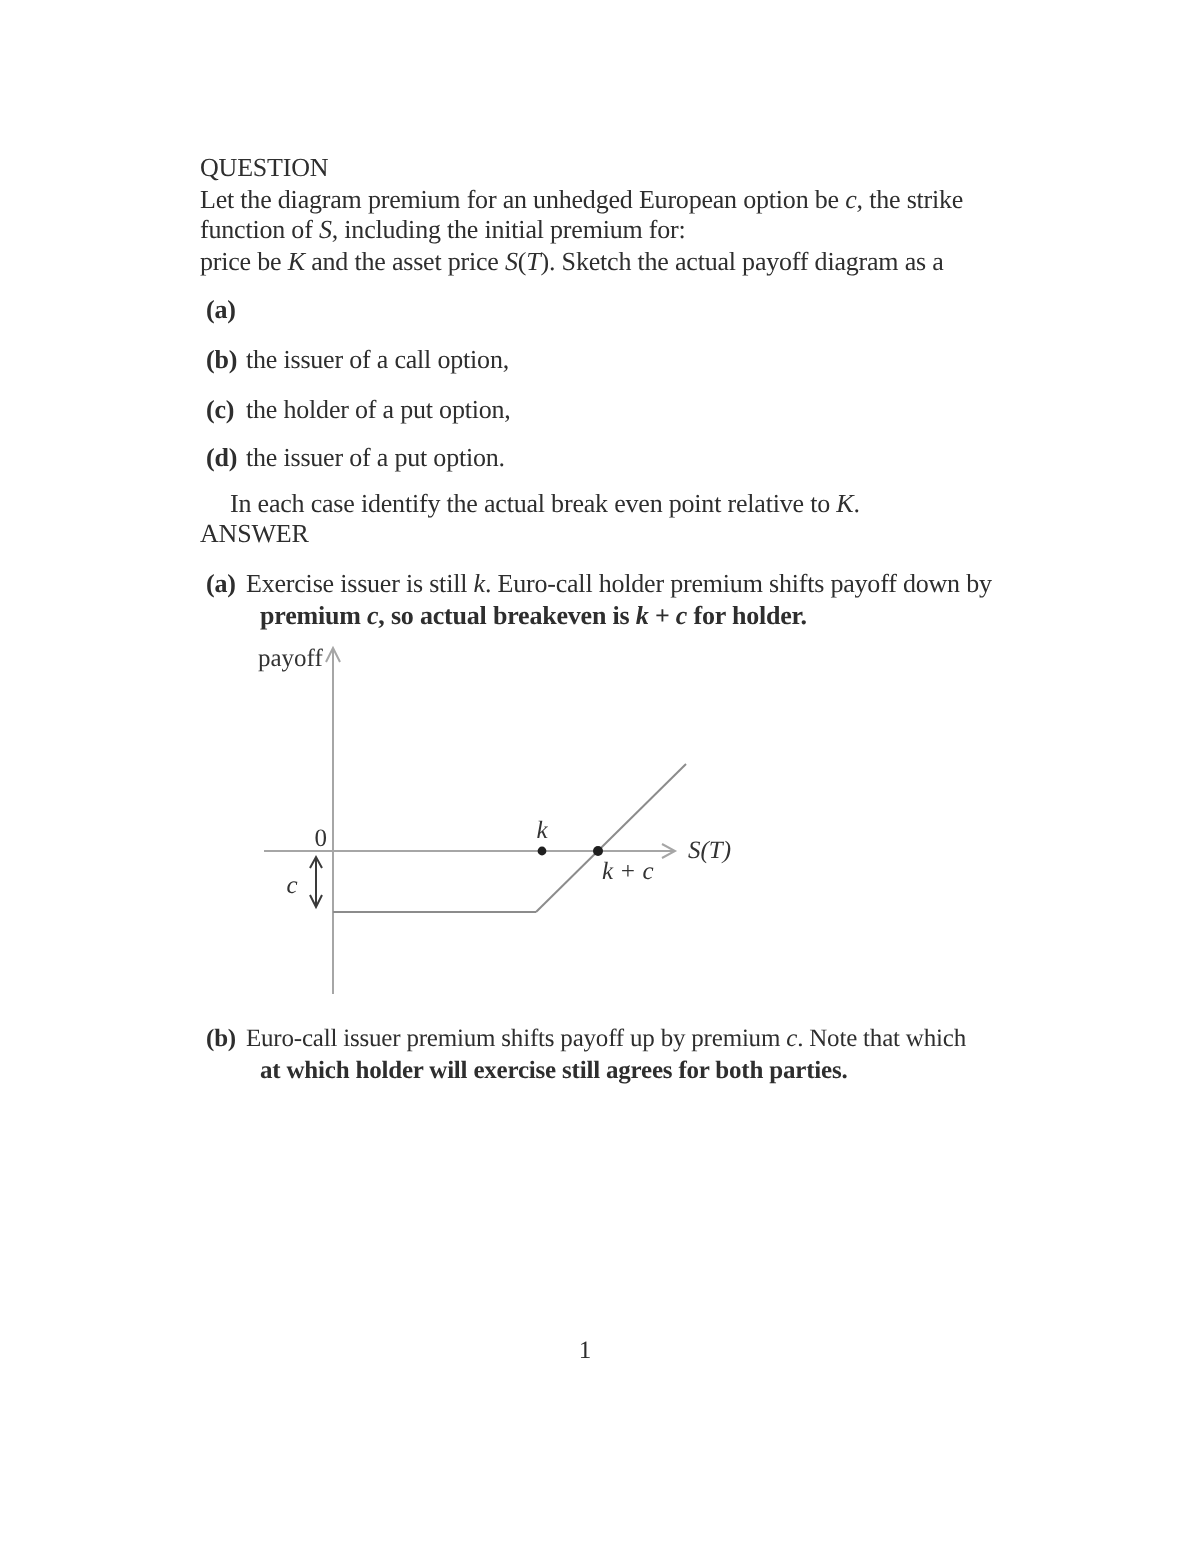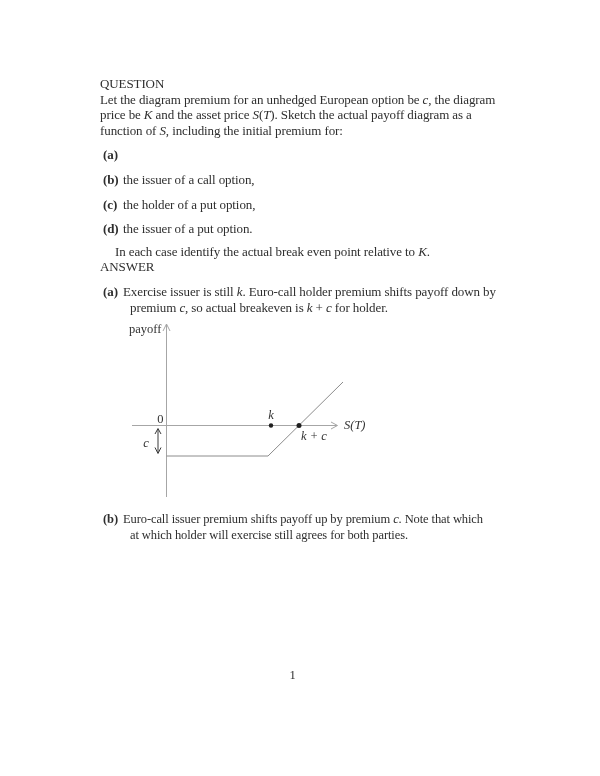--- a/index.html
+++ b/index.html
@@ -40,7 +40,7 @@
 
   <div class="content">
     <div class="line">QUESTION</div>
-    <div class="line"><span>Let the diagram premium for an unhedged European option be </span><span class="mi">c</span><span>, the diagram</span></div>
+    <div class="line"><span>Let the diagram premium for an unhedged European option be </span><span class="mi">c</span><span>, the strike</span></div>
     <div class="line"><span>price be </span><span class="mi">K</span><span> and the asset price </span><span class="mi">S</span><span>(</span><span class="mi">T</span><span>). Sketch the actual payoff diagram as a</span></div>
     <div class="line"><span>function of </span><span class="mi">S</span><span>, including the initial premium for:</span></div>
 

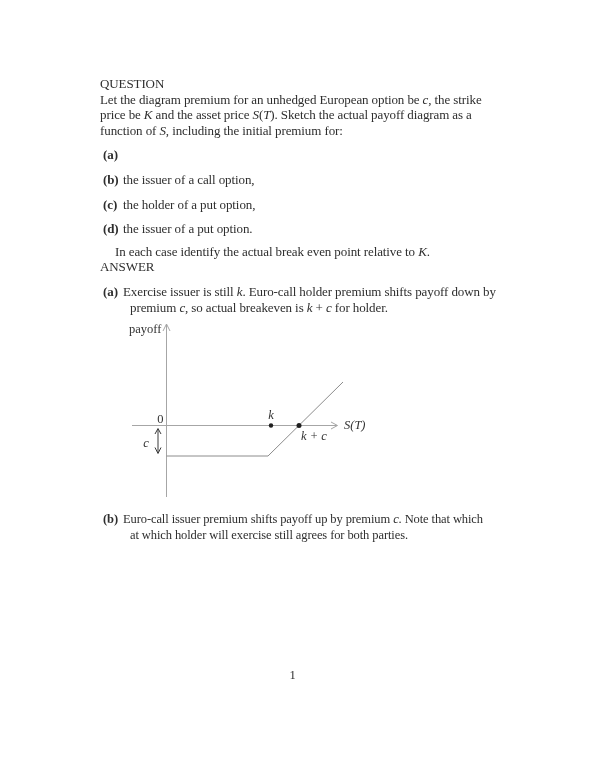--- a/index.html
+++ b/index.html
@@ -41,8 +41,8 @@
   <div class="content">
     <div class="line">QUESTION</div>
     <div class="line"><span>Let the diagram premium for an unhedged European option be </span><span class="mi">c</span><span>, the strike</span></div>
+    <div class="line"><span>function of </span><span class="mi">S</span><span>, including the initial premium for:</span></div>
     <div class="line"><span>price be </span><span class="mi">K</span><span> and the asset price </span><span class="mi">S</span><span>(</span><span class="mi">T</span><span>). Sketch the actual payoff diagram as a</span></div>
-    <div class="line"><span>function of </span><span class="mi">S</span><span>, including the initial premium for:</span></div>
 
     <div class="qitem">
       <span class="lbl">(a)</span>

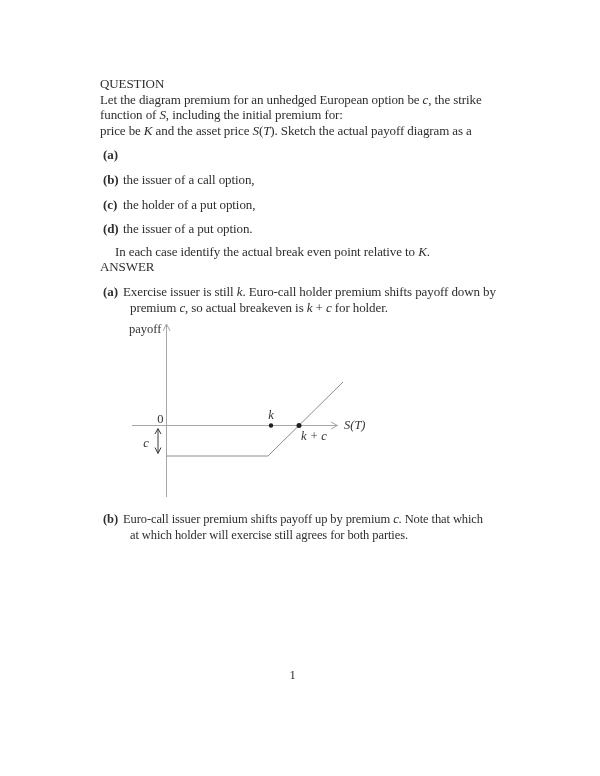--- a/index.html
+++ b/index.html
@@ -20,7 +20,7 @@
   .outro{margin-top:7px;margin-left:15px;}
   .aitem{display:flex;margin-top:9px;}
   .aitem .lbl{flex:none;width:23px;padding-left:3px;box-sizing:border-box;font-weight:bold;}
-  .cont{padding-left:7px;}
+  .cont{padding-left:7px;font-weight:bold;}
   .diagram{position:absolute;left:120px;top:315px;width:265px;height:200px;}
   .diagram text{font-size:12.5px;fill:#333333;}
   .diagram text.mi{font-style:italic;}

